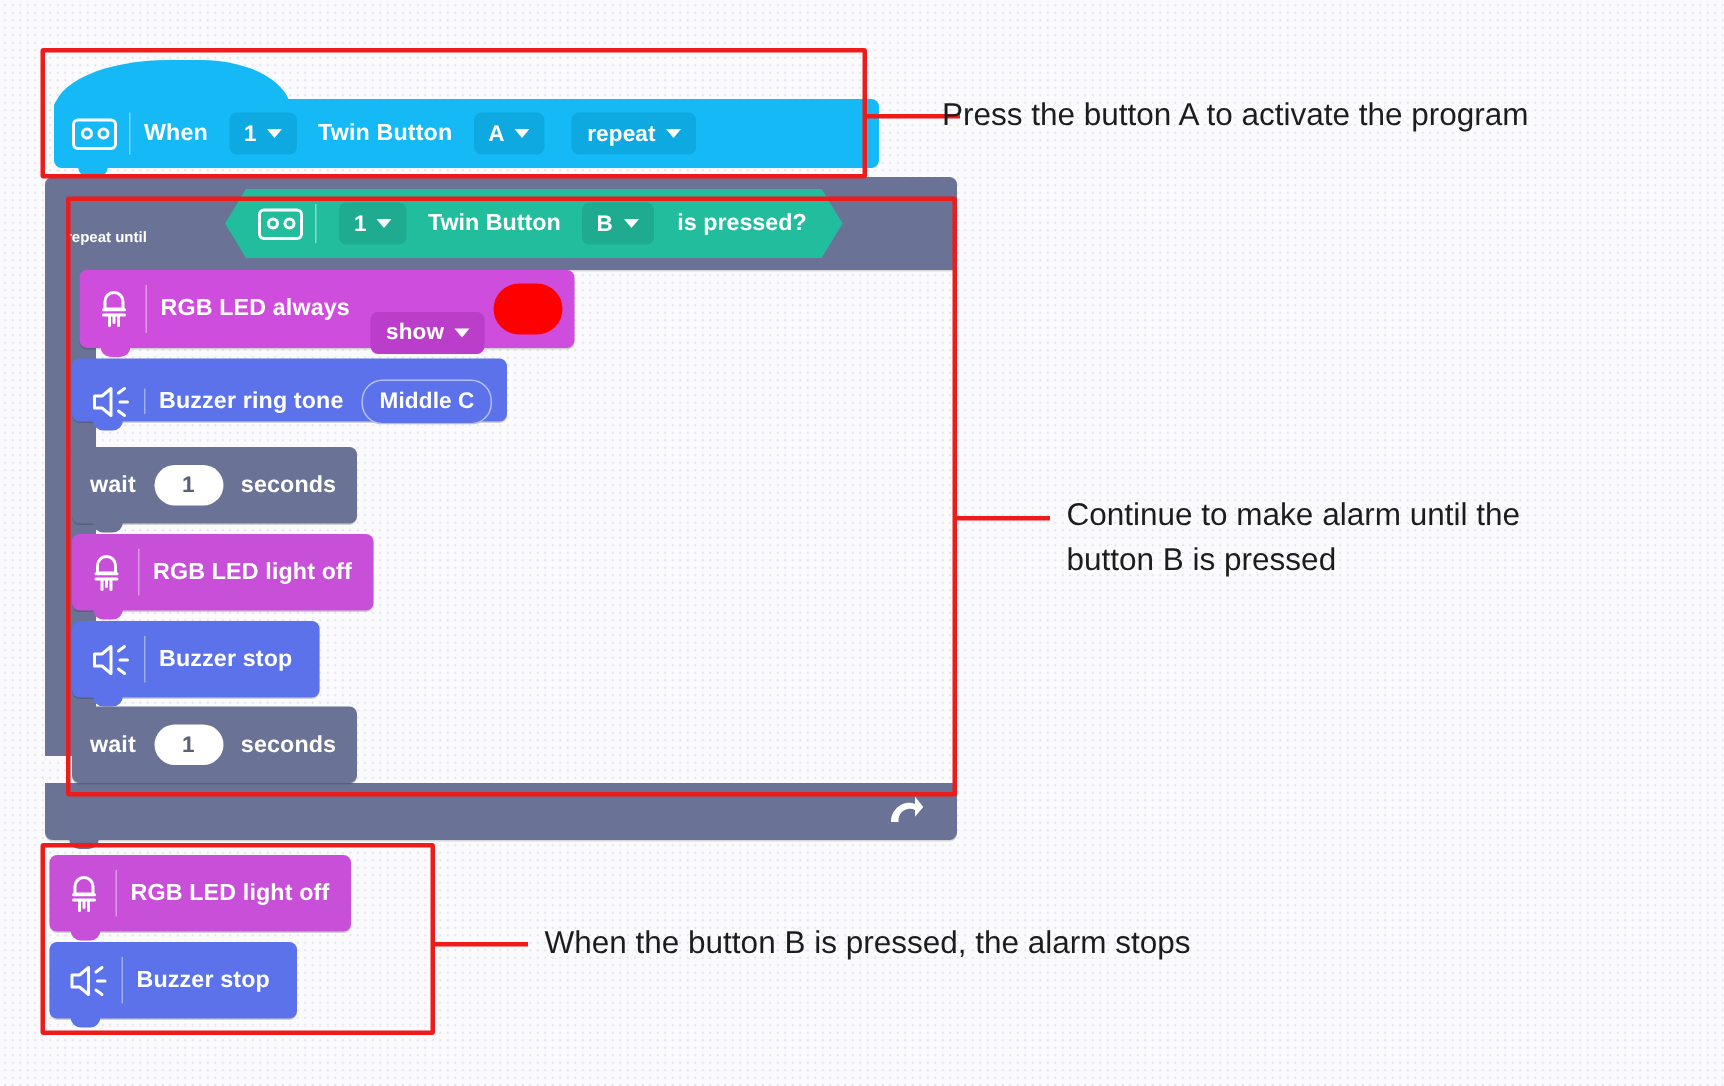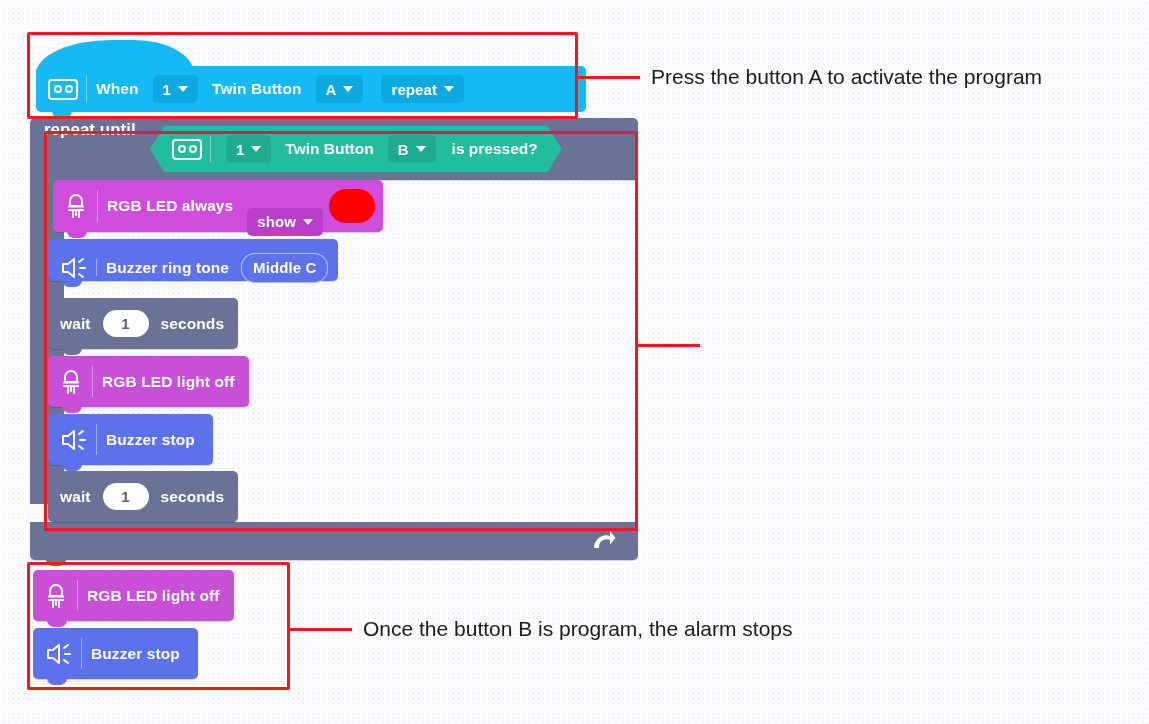--- a/index.html
+++ b/index.html
@@ -410,7 +410,7 @@
   <div class="redbox" style="left:27px; top:562px; width:263px; height:128px;"></div>
 
   <div class="leader" style="left:578px; top:76px; width:62px;"></div>
-  <div class="note" style="left:651px; top:62px;">Press the button A to activate the program</div>
+  <div class="note" style="left:628px; top:62px;">Press the button A to activate the program</div>
 
   <div class="leader" style="left:638px; top:344px; width:62px;"></div>
 

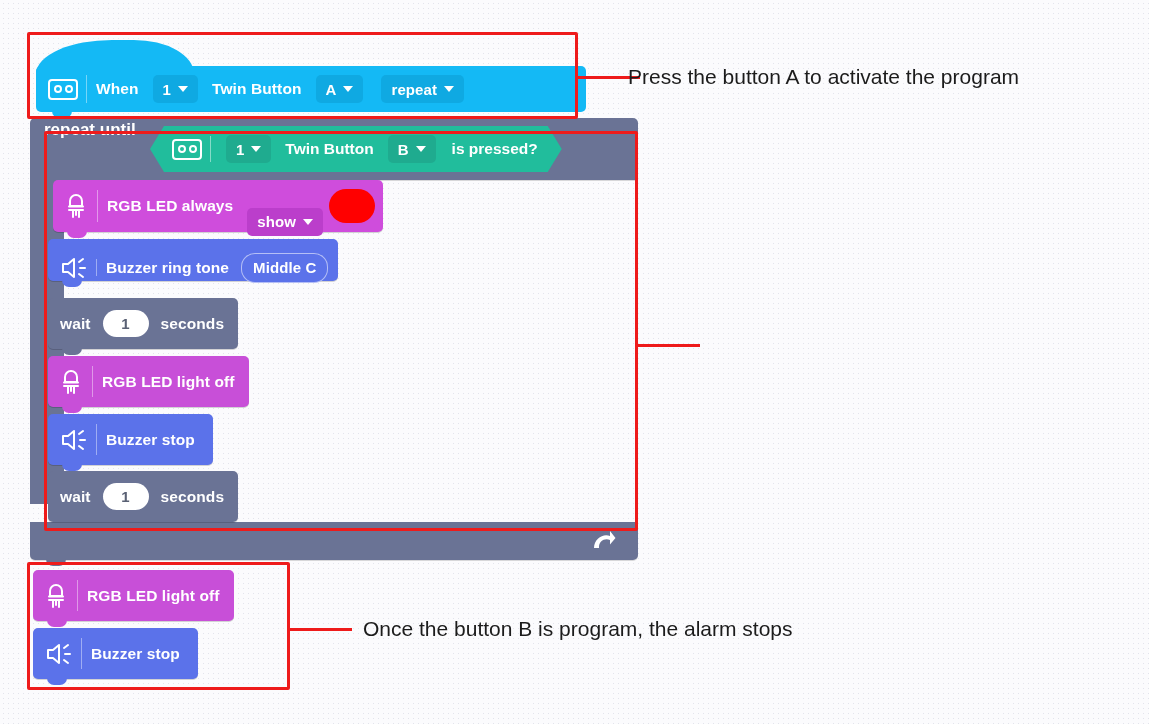--- a/index.html
+++ b/index.html
@@ -156,8 +156,8 @@
   }
   #repeat .r-label {
     position: absolute;
-    left: 14px; top: 2px;
-    color: #fff; font-weight: bold; font-size: 17px;
+    left: 14px; top: 35px;
+    color: #fff; font-weight: bold; font-size: 10px;
   }
   
   #bool {

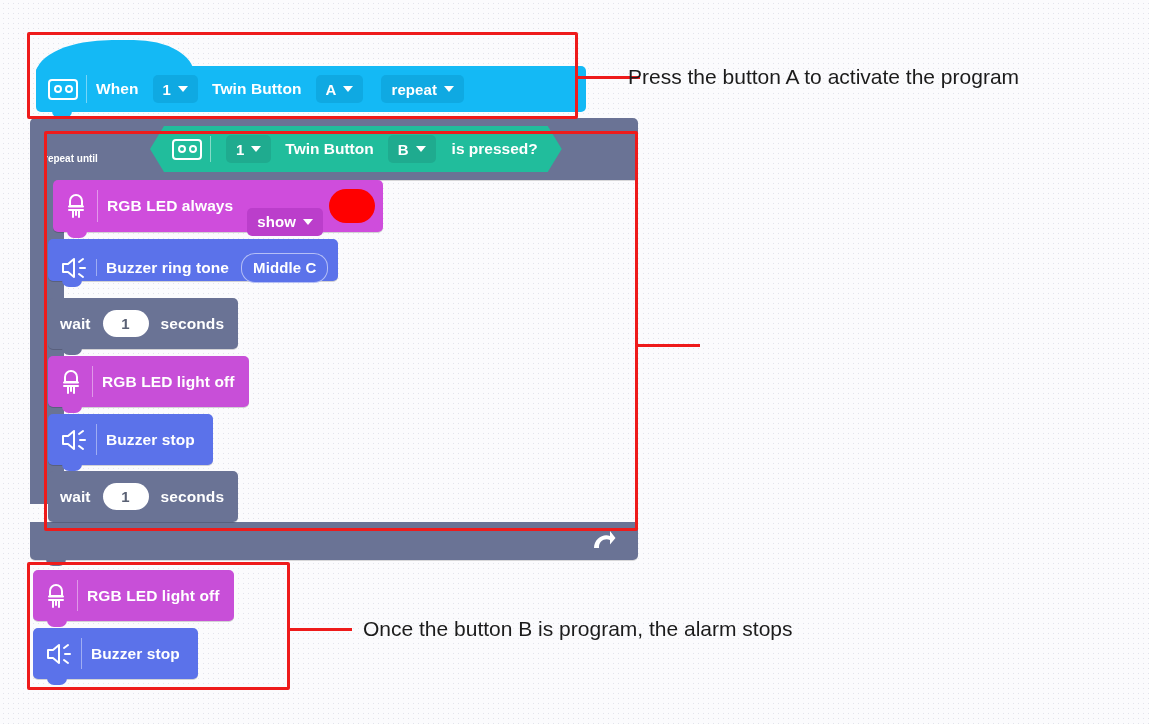--- a/index.html
+++ b/index.html
@@ -413,6 +413,8 @@
   <div class="note" style="left:628px; top:62px;">Press the button A to activate the program</div>
 
   <div class="leader" style="left:638px; top:344px; width:62px;"></div>
+  <div class="note" style="left:711px; top:329px;">Continue to make alarm until the
+button B is pressed</div>
 
   <div class="leader" style="left:290px; top:628px; width:62px;"></div>
   <div class="note" style="left:363px; top:614px;">Once the button B is program, the alarm stops</div>

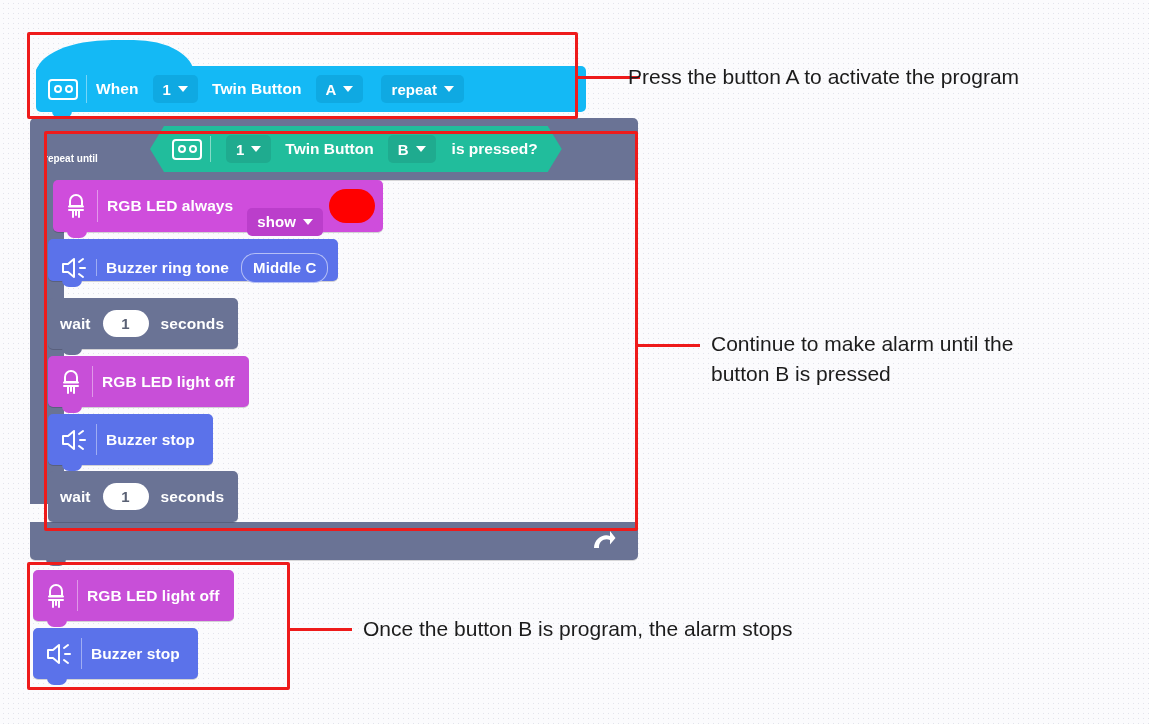--- a/index.html
+++ b/index.html
@@ -417,7 +417,7 @@
 button B is pressed</div>
 
   <div class="leader" style="left:290px; top:628px; width:62px;"></div>
-  <div class="note" style="left:363px; top:614px;">Once the button B is program, the alarm stops</div>
+  <div class="note" style="left:363px; top:614px;">When the button B is pressed, the alarm stops</div>
 
 </div>
 

